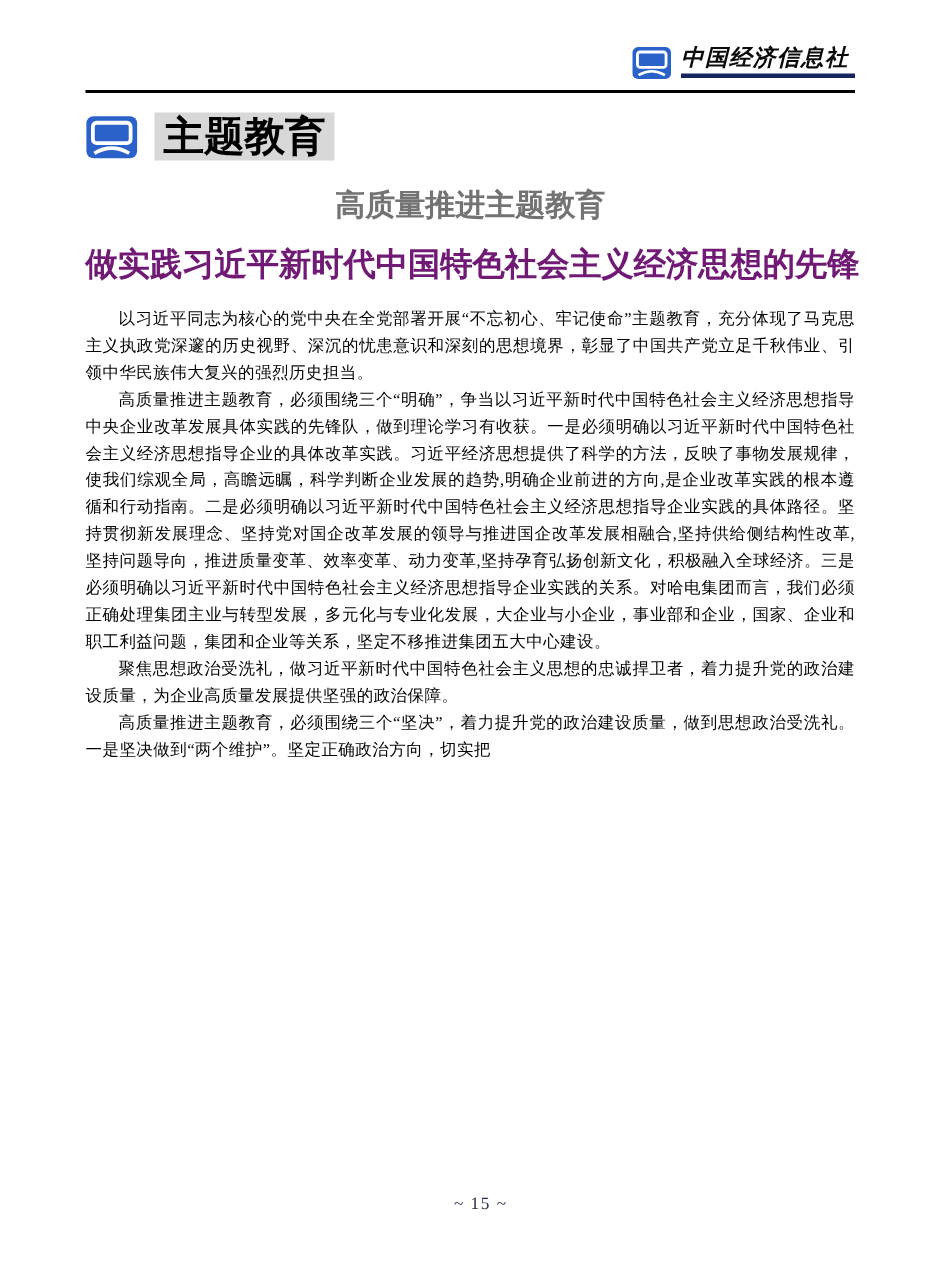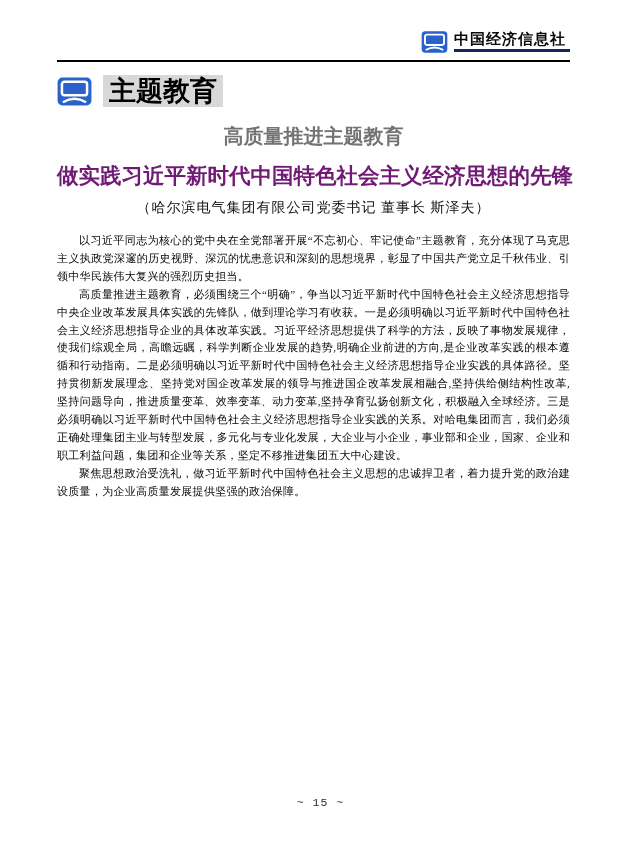--- a/index.html
+++ b/index.html
@@ -21,7 +21,7 @@
   .logo-name {
     font-family:"Liberation Sans", sans-serif;
     font-weight:bold; font-size:15px; line-height:17px;
-    letter-spacing:1px; color:#0a0a0a; white-space:nowrap;
+    letter-spacing:1px; color:#0a0a0a; white-space:nowrap;font-style:italic;
   }
   .logo-tagline { width:116px; height:3px; background:#16255e; margin-top:2px; }
   .top-rule { border:none; border-top:2px solid #000; margin-top:7px; }

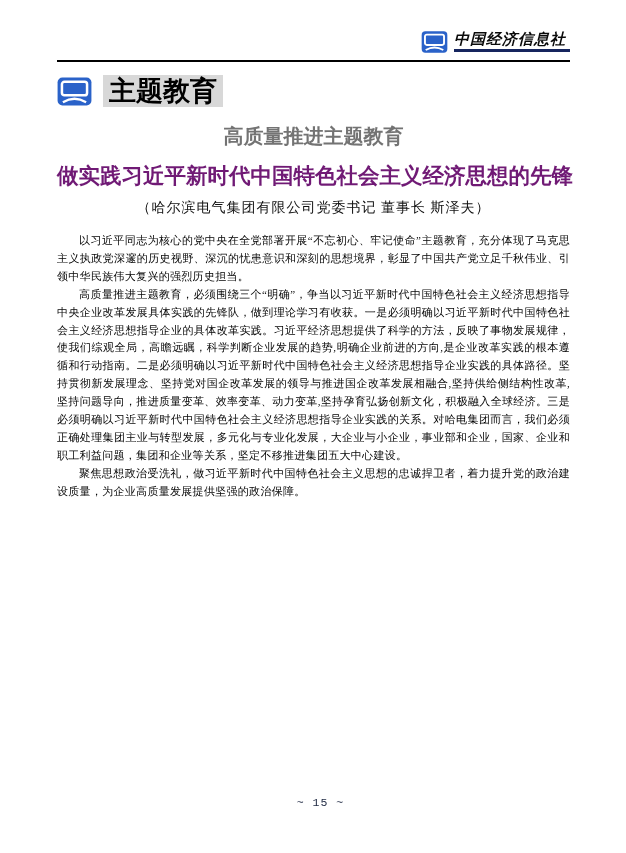--- a/index.html
+++ b/index.html
@@ -104,7 +104,6 @@
 
   <h1 class="article-title">高质量推进主题教育</h1>
   <h2 class="article-subtitle">做实践习近平新时代中国特色社会主义经济思想的先锋</h2>
-  <div class="article-byline">（哈尔滨电气集团有限公司党委书记 董事长 斯泽夫）</div>
 
   <div class="article-body">
       <p class="para">以习近平同志为核心的党中央在全党部署开展“不忘初心、牢记使命”主题教育，充分体现了马克思主义执政党深邃的历史视野、深沉的忧患意识和深刻的思想境界，彰显了中国共产党立足千秋伟业、引领中华民族伟大复兴的强烈历史担当。</p>

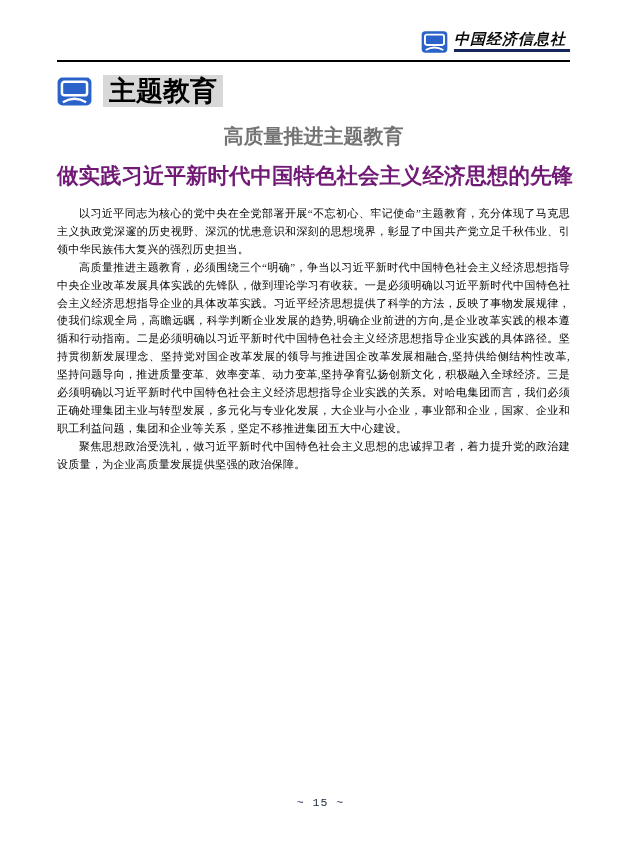--- a/index.html
+++ b/index.html
@@ -109,6 +109,7 @@
       <p class="para">以习近平同志为核心的党中央在全党部署开展“不忘初心、牢记使命”主题教育，充分体现了马克思主义执政党深邃的历史视野、深沉的忧患意识和深刻的思想境界，彰显了中国共产党立足千秋伟业、引领中华民族伟大复兴的强烈历史担当。</p>
       <p class="para">高质量推进主题教育，必须围绕三个“明确”，争当以习近平新时代中国特色社会主义经济思想指导中央企业改革发展具体实践的先锋队，做到理论学习有收获。一是必须明确以习近平新时代中国特色社会主义经济思想指导企业的具体改革实践。习近平经济思想提供了科学的方法，反映了事物发展规律，使我们综观全局，高瞻远瞩，科学判断企业发展的趋势,明确企业前进的方向,是企业改革实践的根本遵循和行动指南。二是必须明确以习近平新时代中国特色社会主义经济思想指导企业实践的具体路径。坚持贯彻新发展理念、坚持党对国企改革发展的领导与推进国企改革发展相融合,坚持供给侧结构性改革,坚持问题导向，推进质量变革、效率变革、动力变革,坚持孕育弘扬创新文化，积极融入全球经济。三是必须明确以习近平新时代中国特色社会主义经济思想指导企业实践的关系。对哈电集团而言，我们必须正确处理集团主业与转型发展，多元化与专业化发展，大企业与小企业，事业部和企业，国家、企业和职工利益问题，集团和企业等关系，坚定不移推进集团五大中心建设。</p>
       <p class="para">聚焦思想政治受洗礼，做习近平新时代中国特色社会主义思想的忠诚捍卫者，着力提升党的政治建设质量，为企业高质量发展提供坚强的政治保障。</p>
+      <p class="para">高质量推进主题教育，必须围绕三个“坚决”，着力提升党的政治建设质量，做到思想政治受洗礼。一是坚决做到“两个维护”。坚定正确政治方向，切实把</p>
     </div>
 
   <div class="page-footer">~ 15 ~</div>

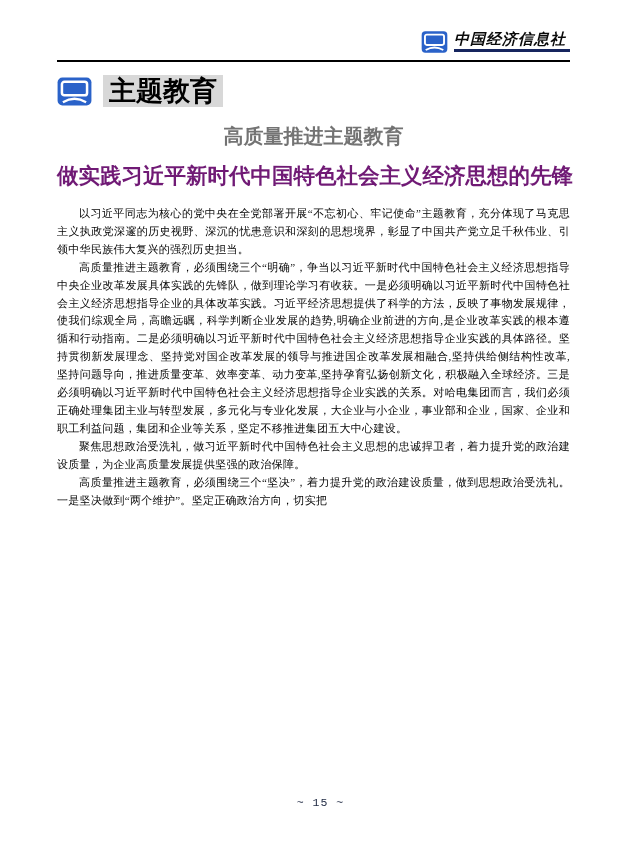--- a/index.html
+++ b/index.html
@@ -69,7 +69,7 @@
   .page-footer {
     position:absolute; left:0; right:0; bottom:44px;
     text-align:center;
-    font-family:Liberation Mono, monospace;
+    font-family:Liberation Serif, serif;
     font-size:11.5px; color:#222c45; letter-spacing:1px;margin-left:15px;
   }
 </style>

